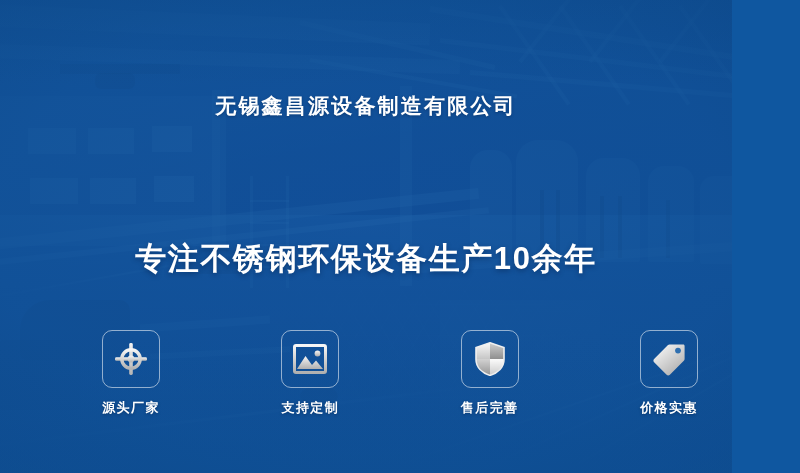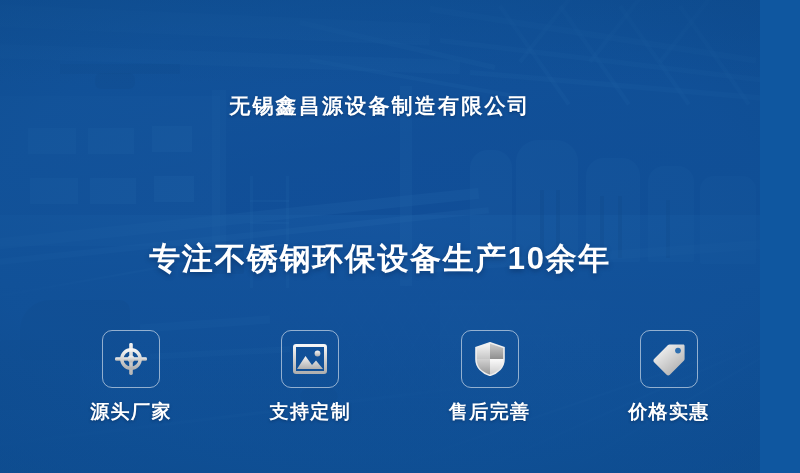--- a/index.html
+++ b/index.html
@@ -11,7 +11,6 @@
   #banner{
     position:relative;width:732px;height:473px;overflow:hidden;
     background:#13589f;
-    padding-left:28px;
   }
 
   

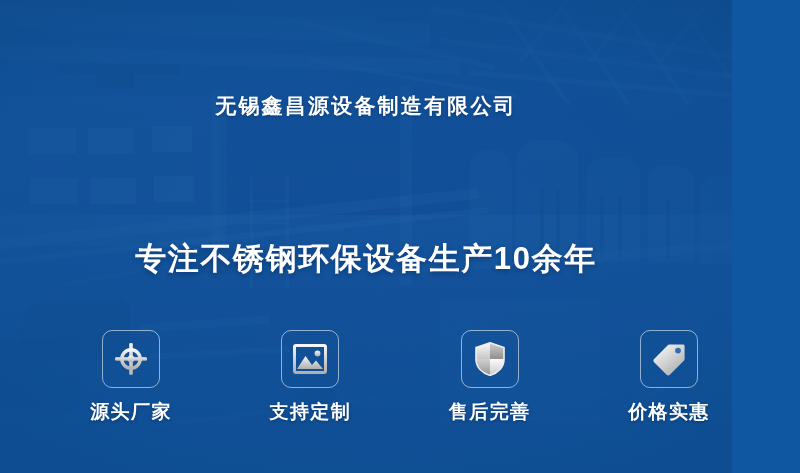--- a/index.html
+++ b/index.html
@@ -100,7 +100,7 @@
   }
   .iconbox svg{display:block;}
   .flabel{
-    margin-top:11px;color:#ffffff;font-size:19px;font-weight:700;
+    margin-top:11px;color:#ffffff;font-size:13px;font-weight:700;
     letter-spacing:1.4px;white-space:nowrap;
     text-shadow:0 1px 3px rgba(0,26,62,.45);
     font-family:Liberation Mono, monospace;

